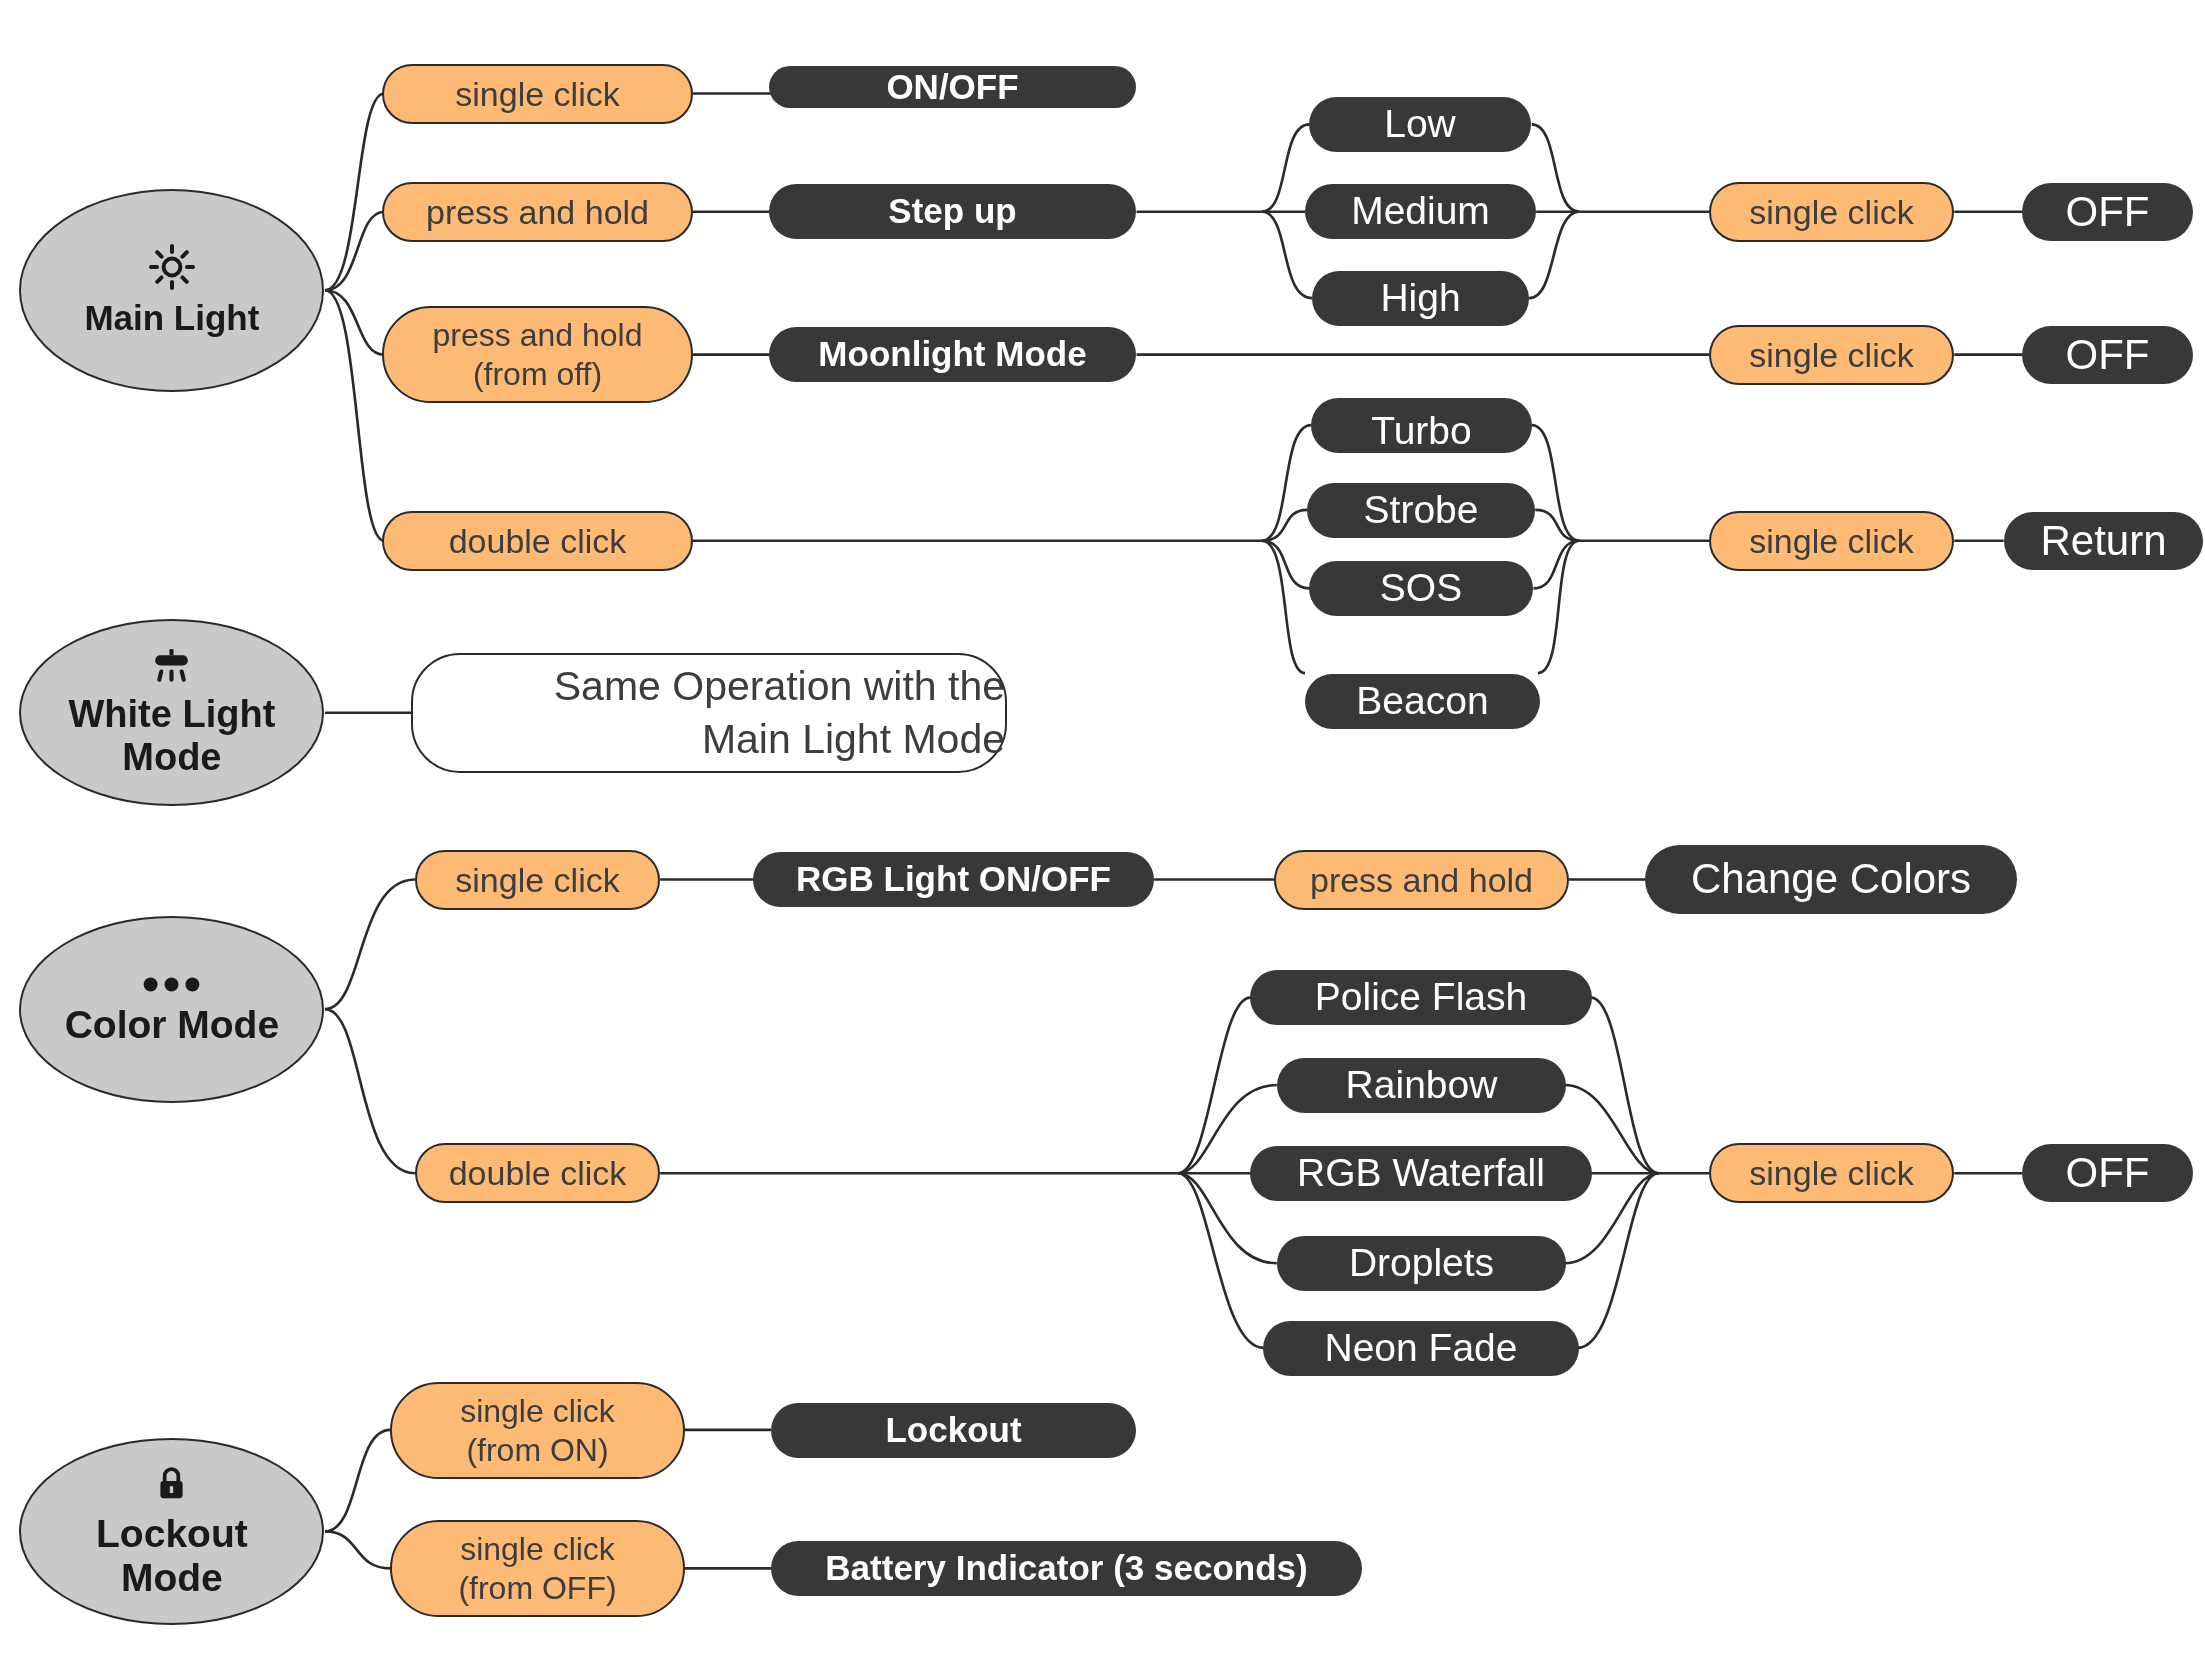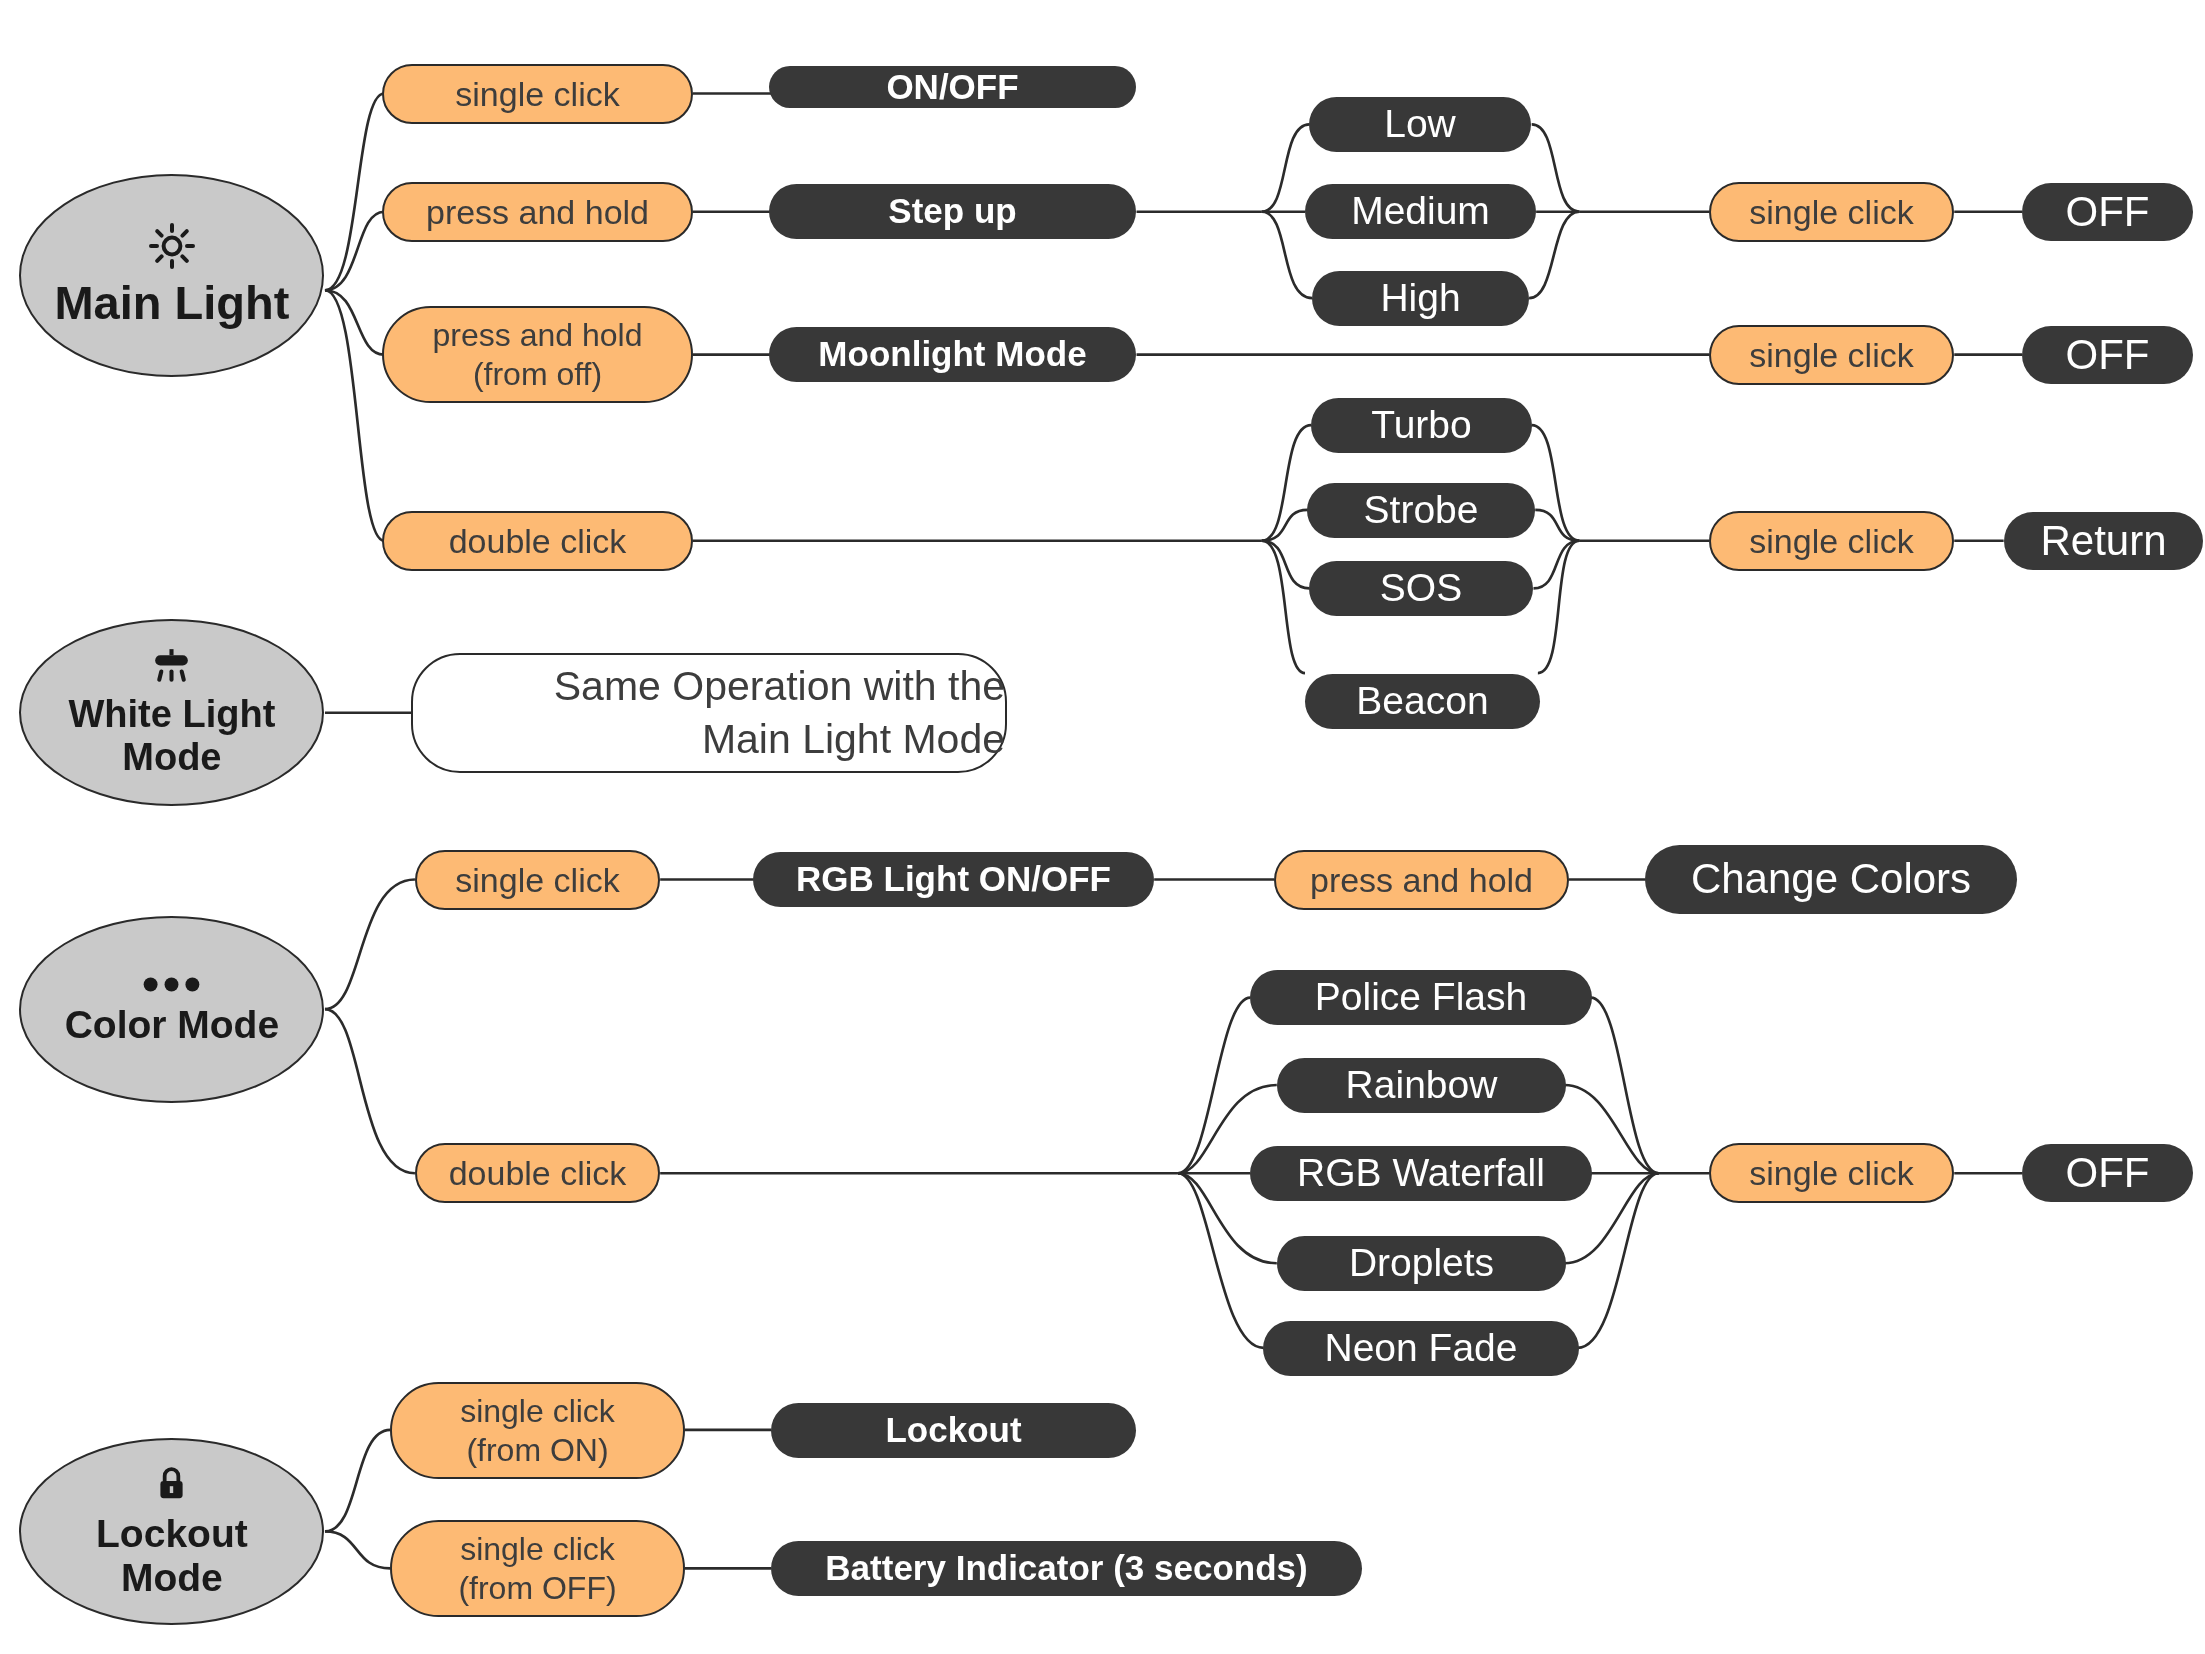--- a/index.html
+++ b/index.html
@@ -94,7 +94,7 @@
     <path d="M776 1778 L874 1778"></path>
   </svg>
 
-  <div class="ellipse" style="left:19.4px; top:174px; width:305px; height:203px; font-size:47px;">
+  <div class="ellipse" style="left:19.4px; top:189px; width:305px; height:203px; font-size:35px;">
     <span class="icon">
       <svg width="48" height="48" viewBox="0 0 24 24">
         <circle cx="12" cy="12" r="4.2" fill="none" stroke="#1a1a1a" stroke-width="2"></circle>

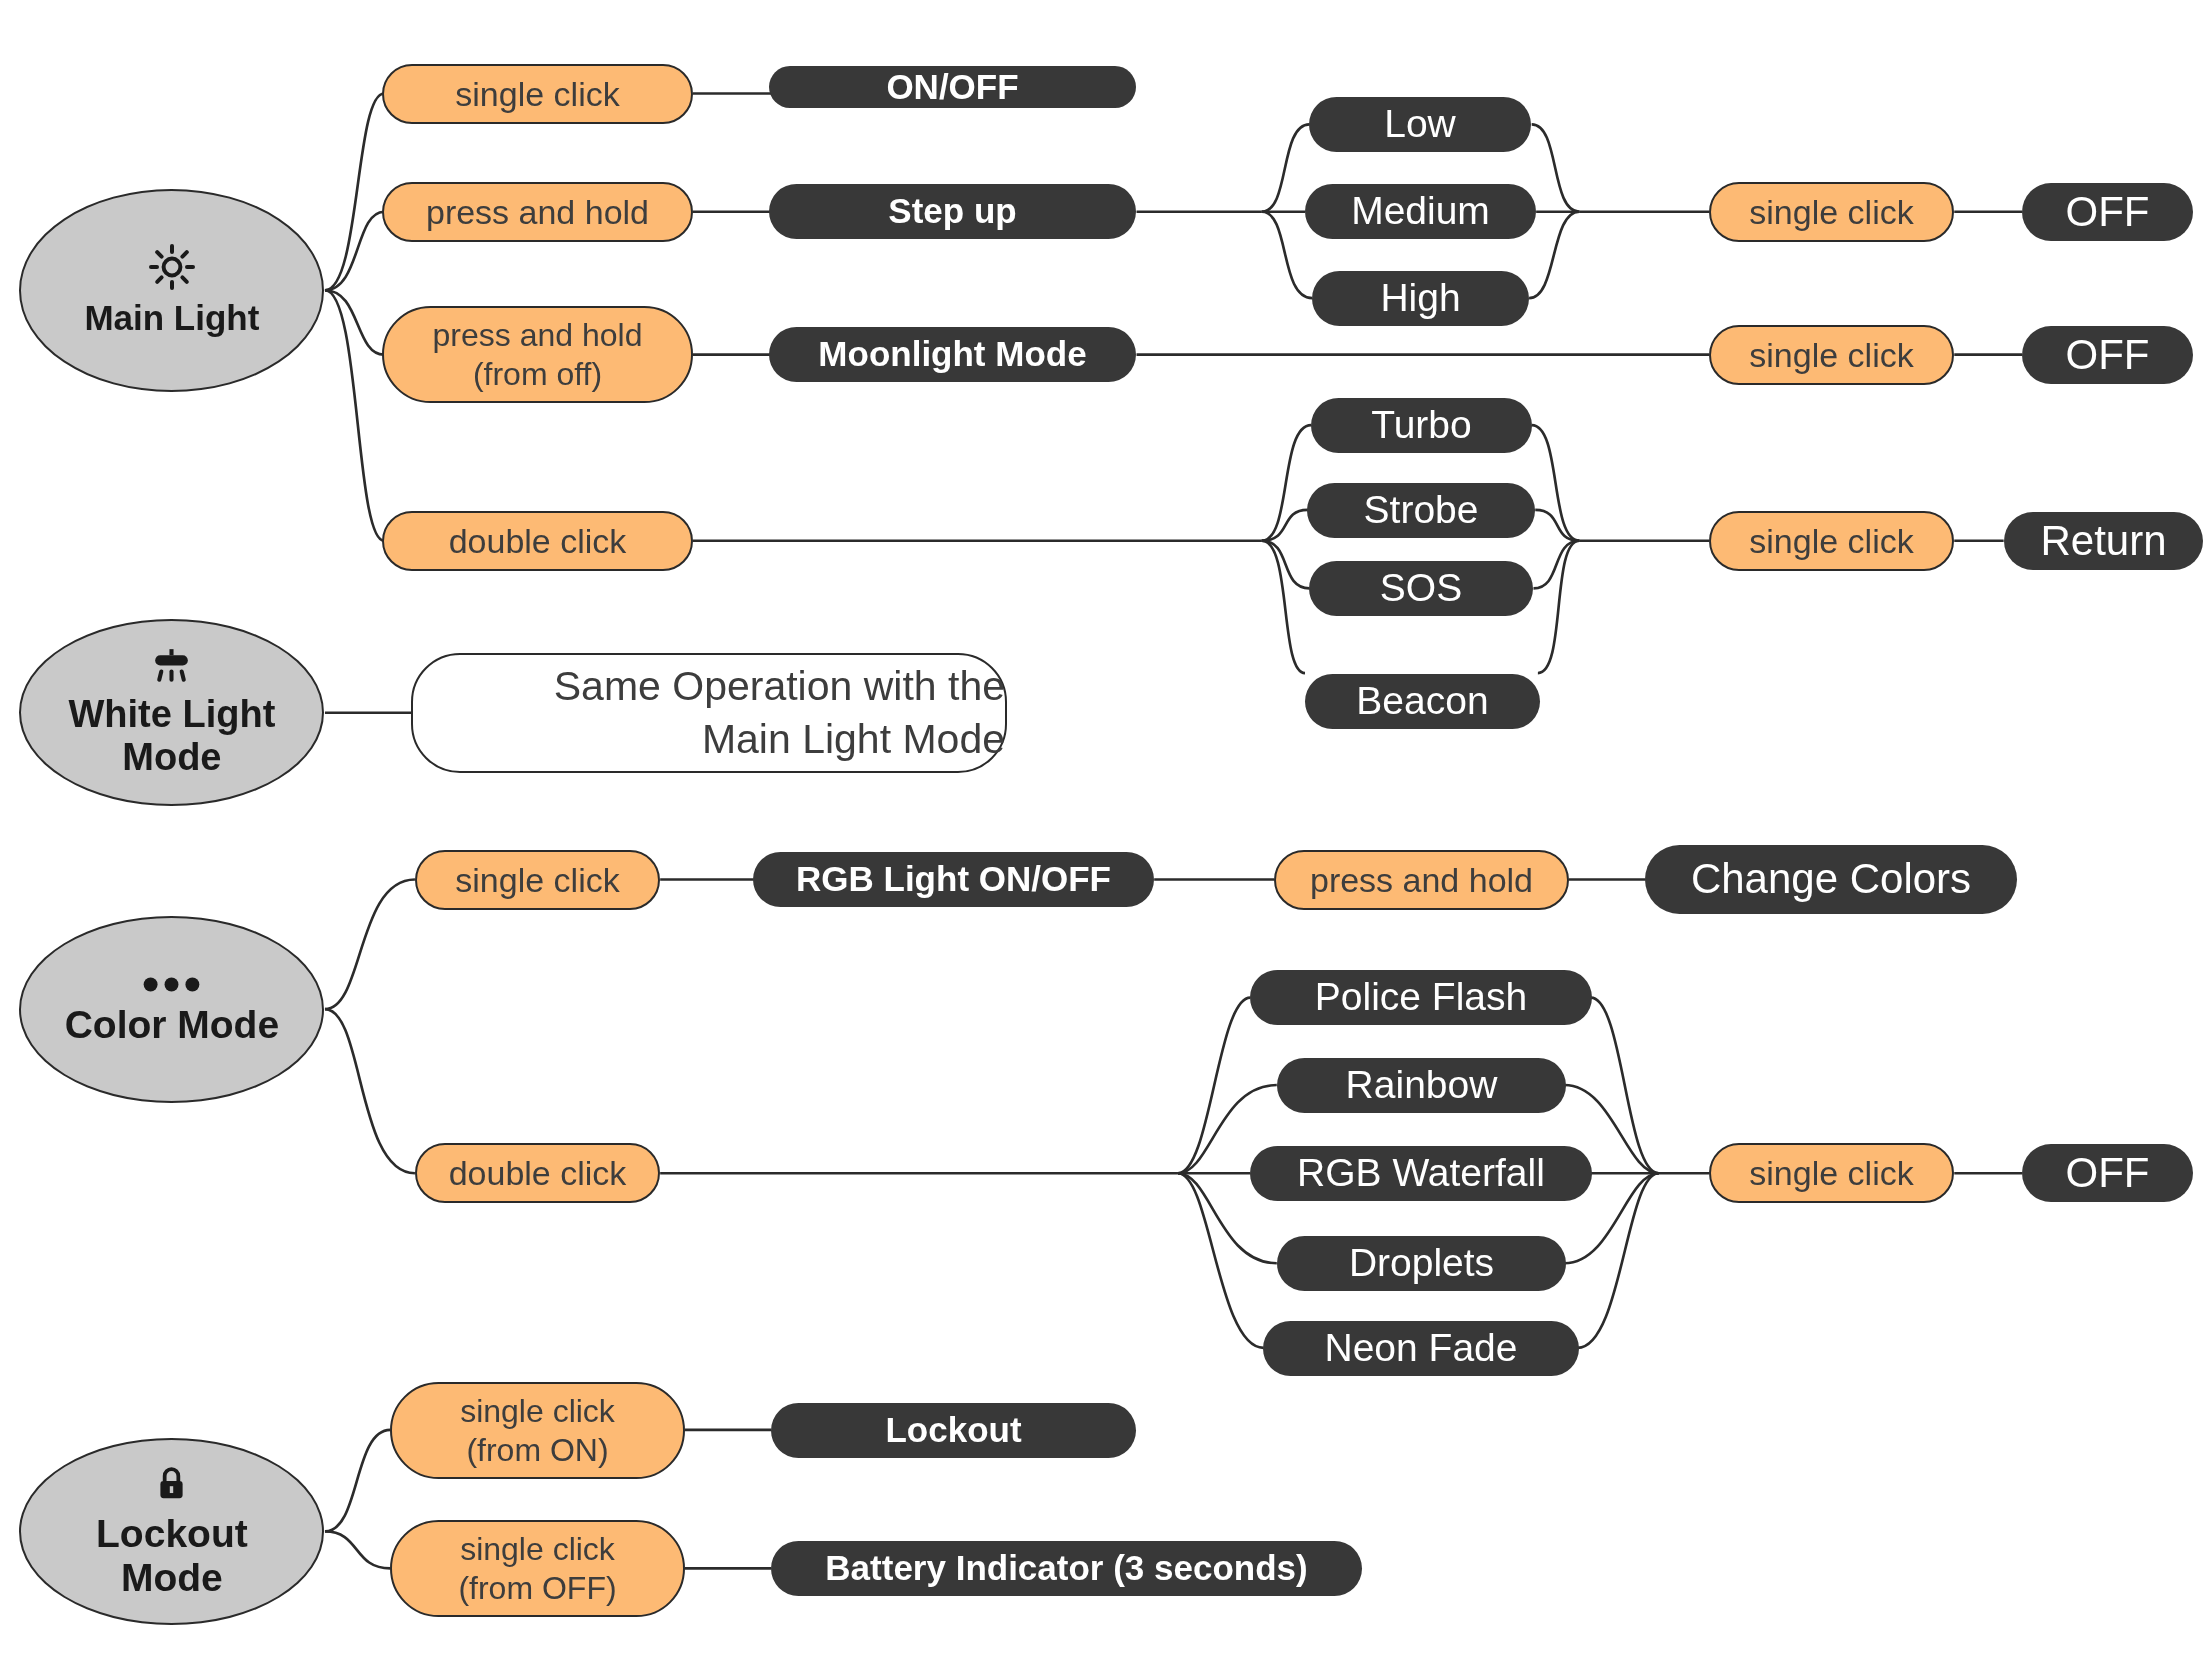--- a/index.html
+++ b/index.html
@@ -162,7 +162,7 @@
     <span>double click</span>
   </div>
 
-  <div class="dpill" style="left:1311px; top:398px; width:221px; height:55px; font-size:39px;">
+  <div class="dpill" style="left:1311px; top:398px; width:221px; height:55px; font-size:39px;align-items:flex-end;">
     <span>Turbo</span>
   </div>
   <div class="dpill" style="left:1307px; top:483px; width:228px; height:55px; font-size:39px;">

